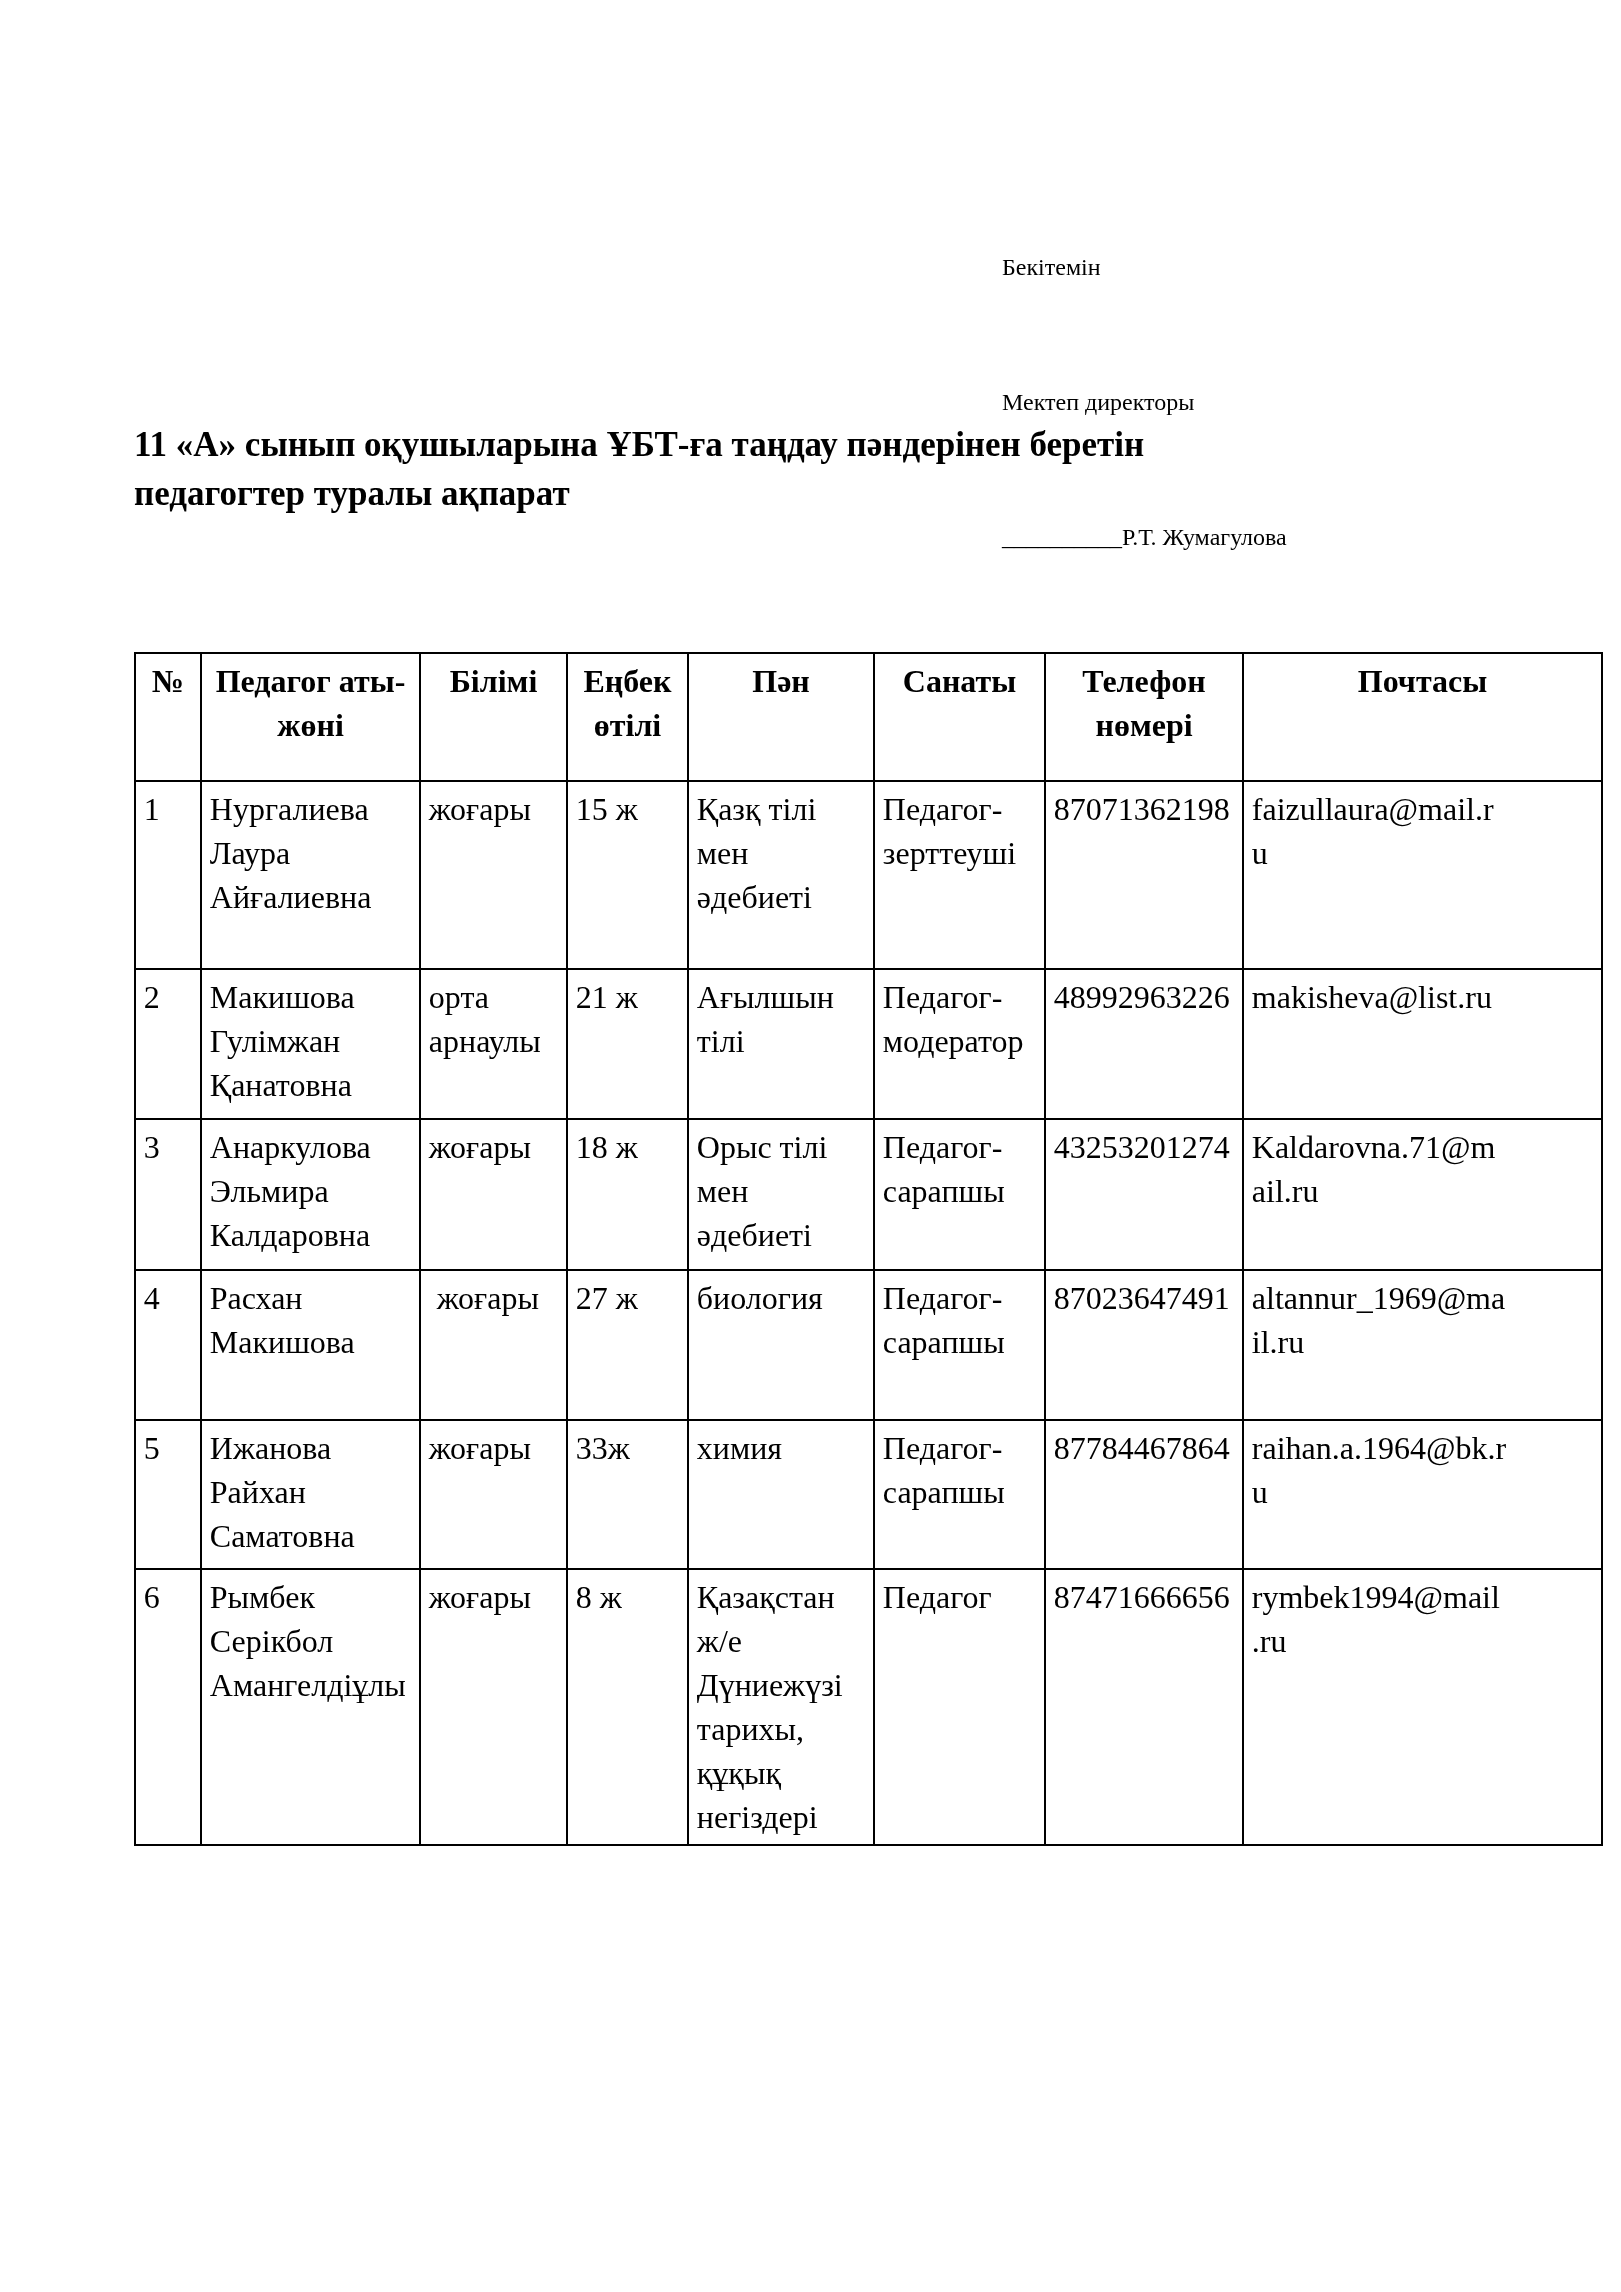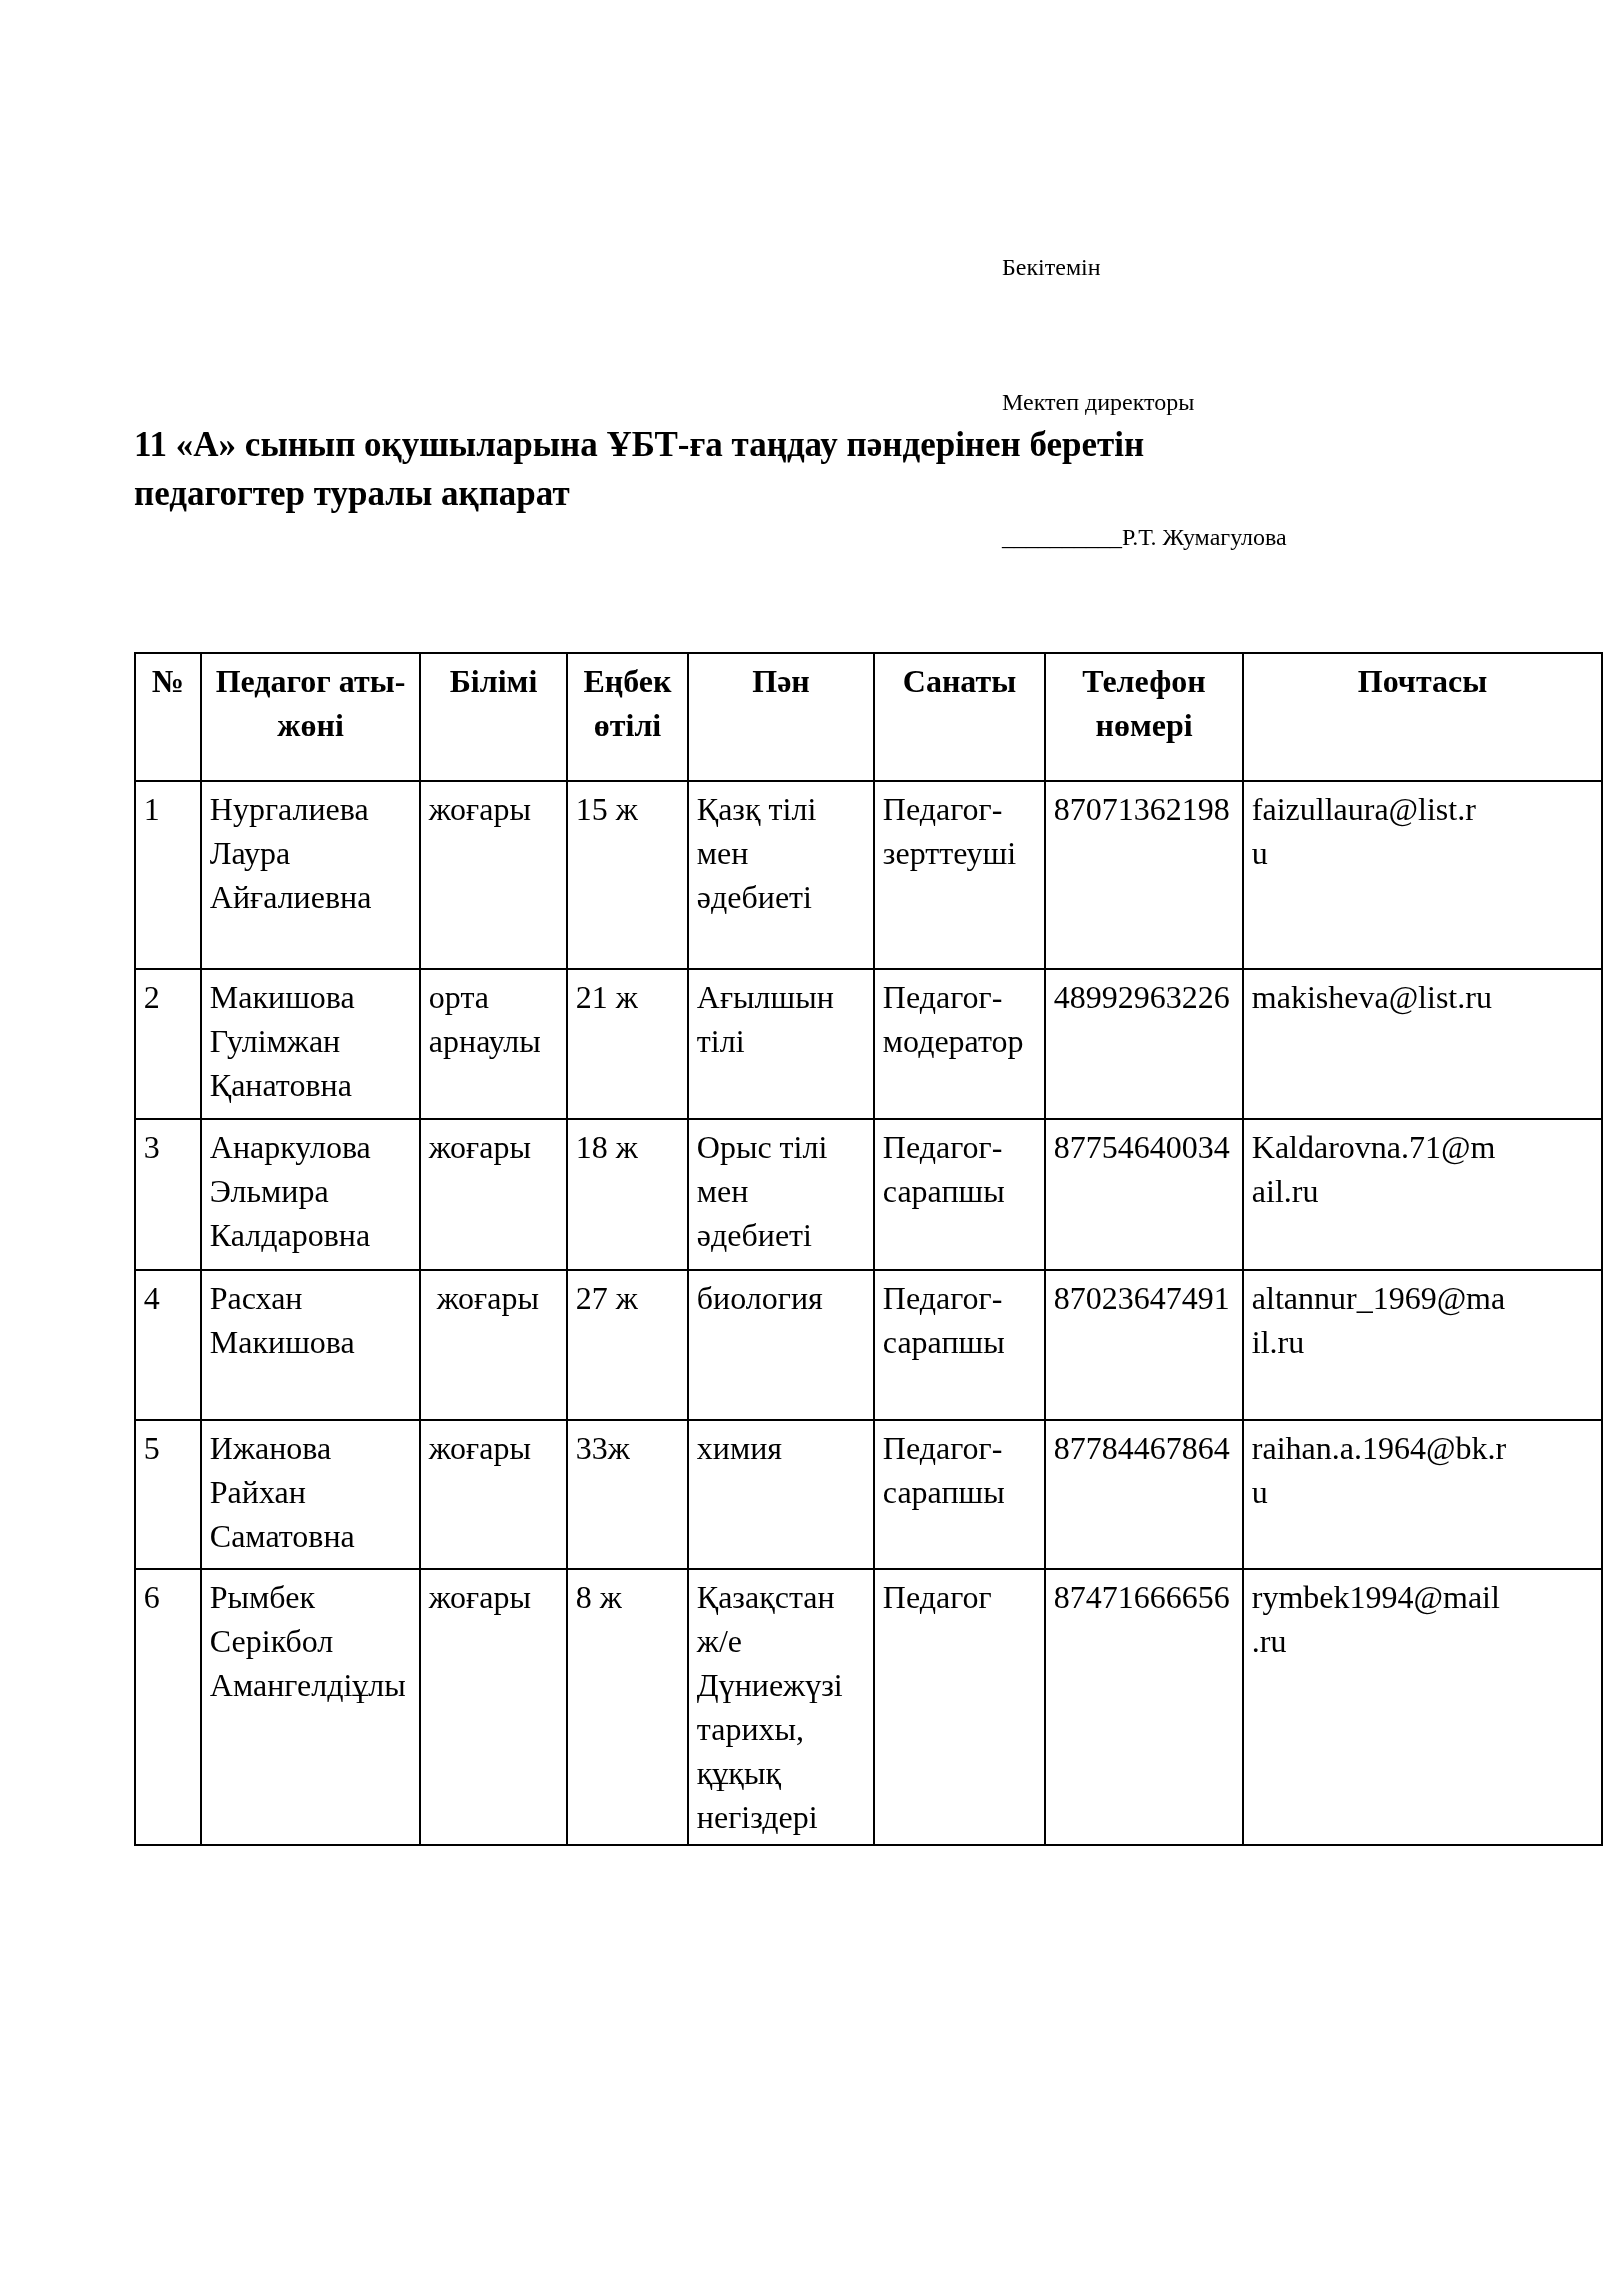--- a/index.html
+++ b/index.html
@@ -107,7 +107,7 @@
       <td>Қазқ тілі мен әдебиеті</td>
       <td>Педагог-зерттеуші</td>
       <td>87071362198</td>
-      <td>faizullaura@list.r
+      <td>faizullaura@mail.r
 u</td>
     </tr>
     <tr class="r1">

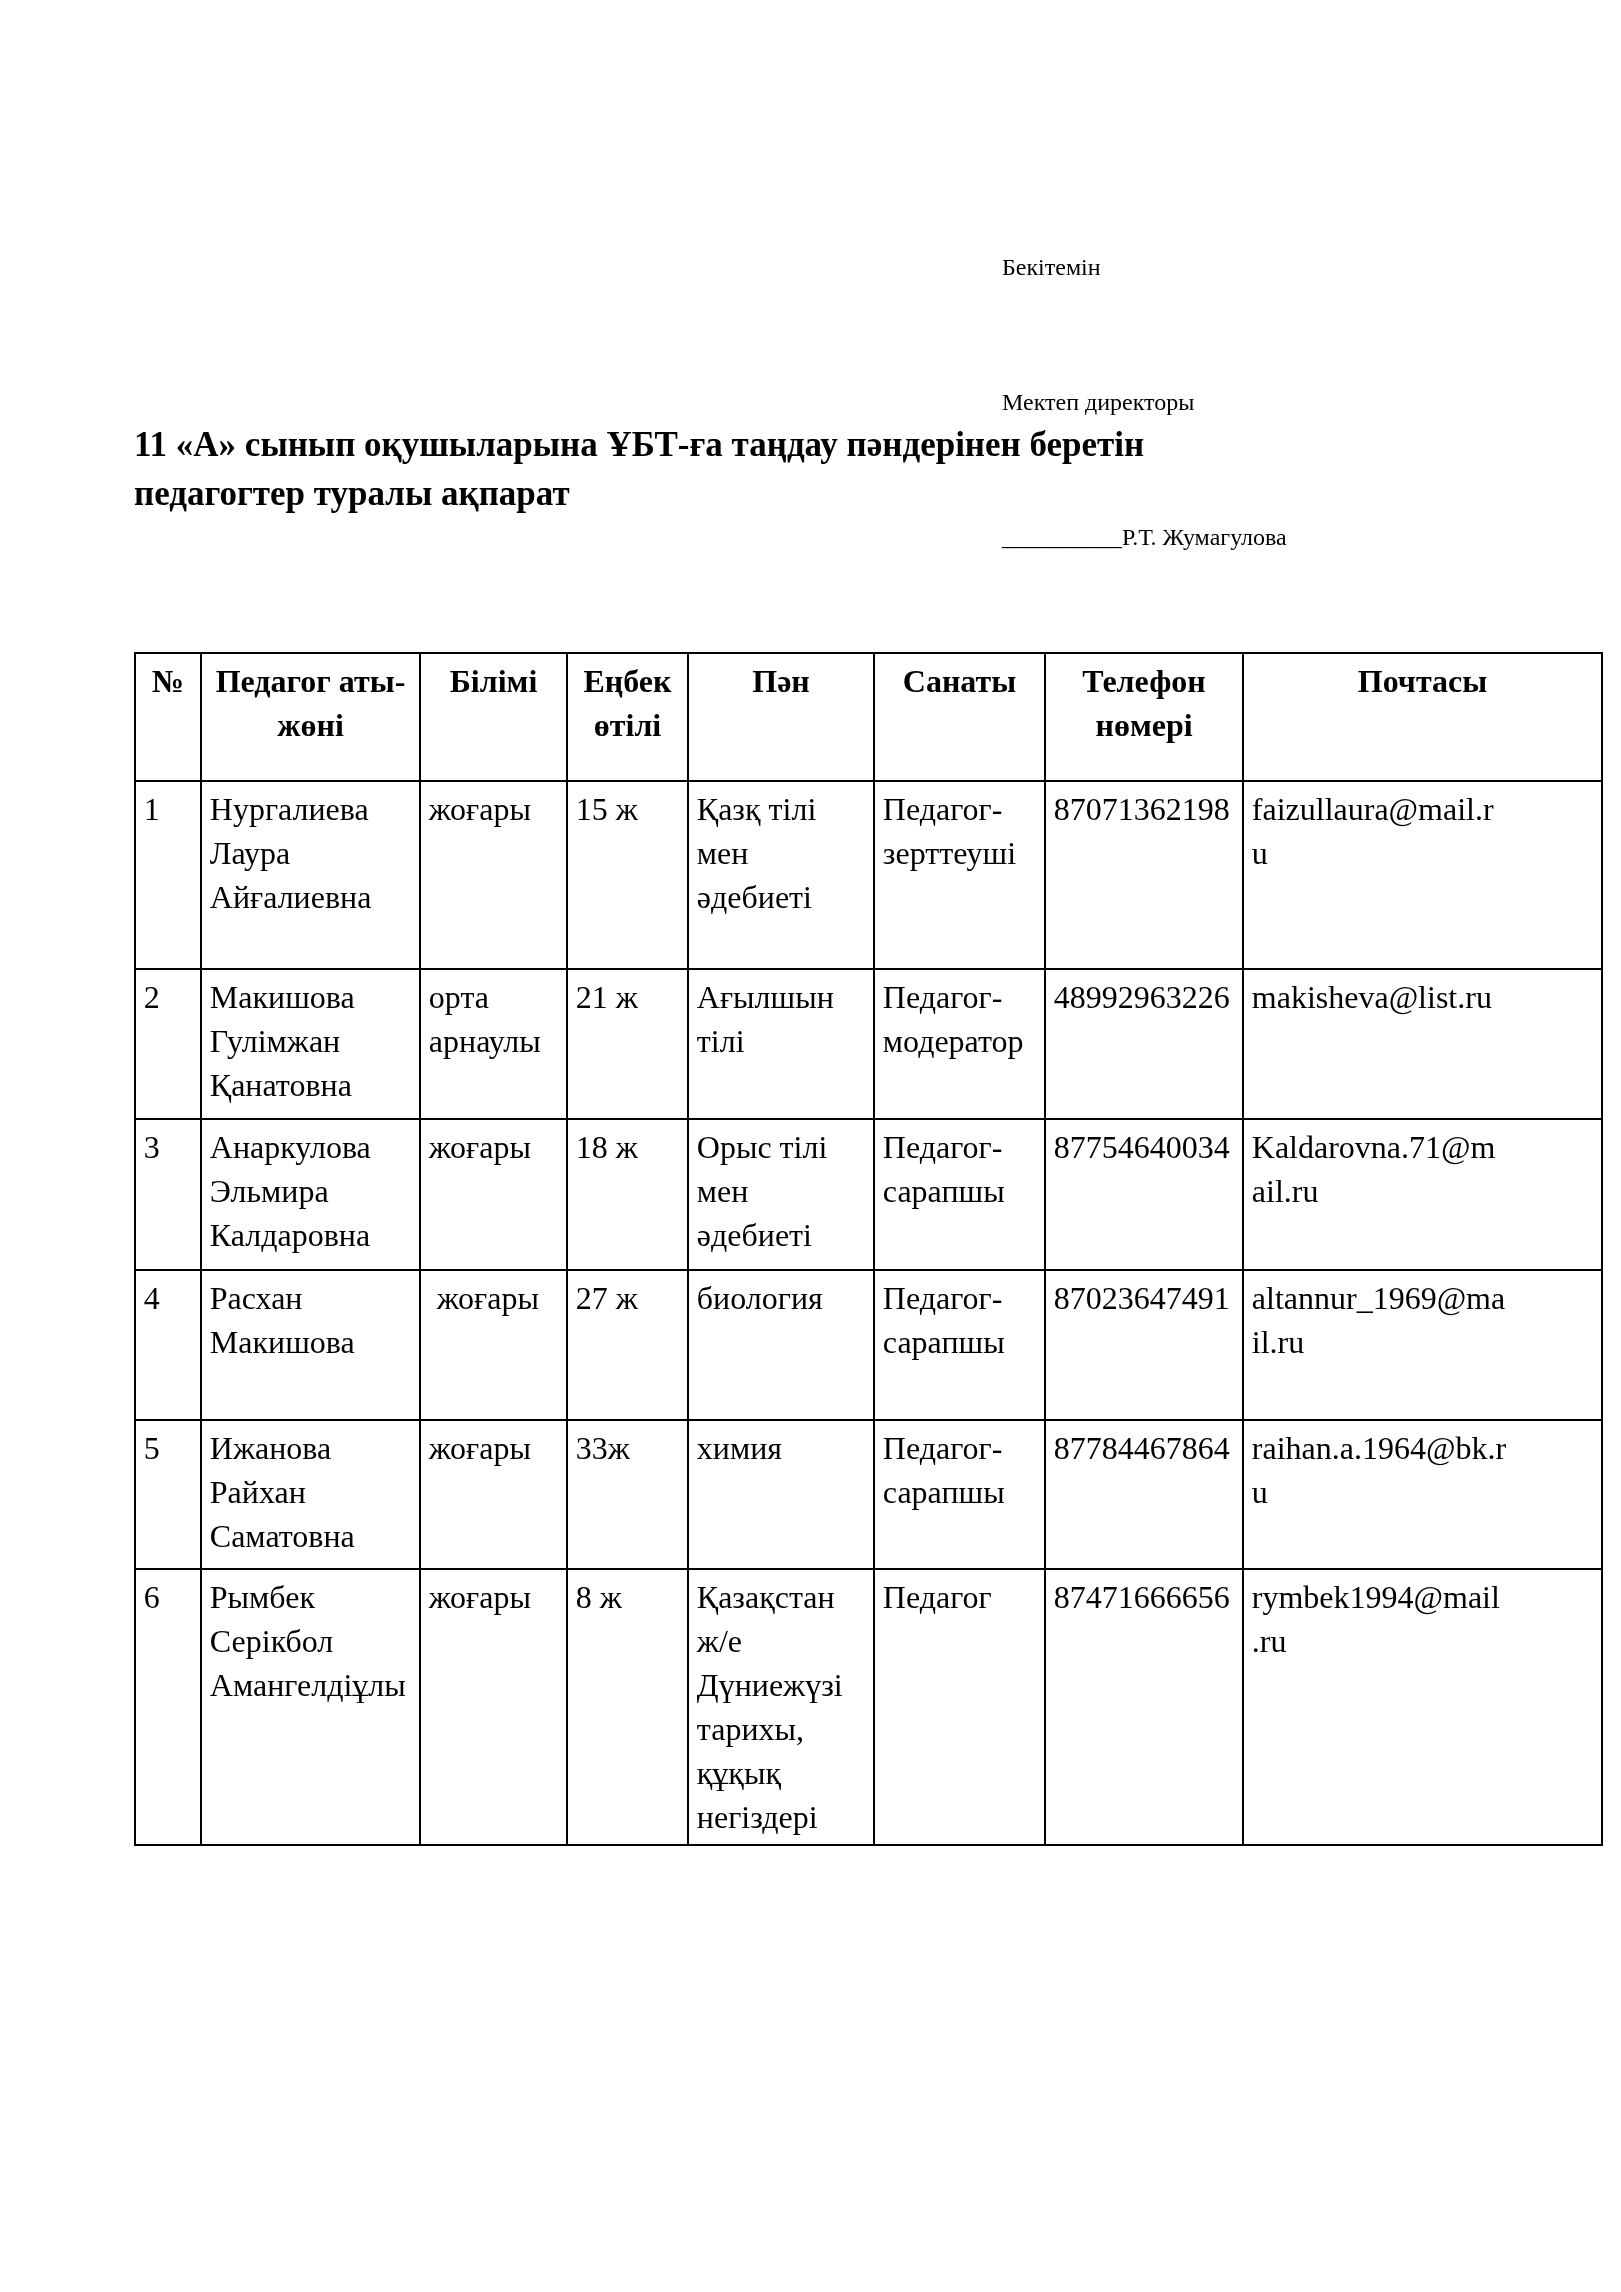--- a/index.html
+++ b/index.html
@@ -127,7 +127,7 @@
       <td class="center">18 ж</td>
       <td>Орыс тілі мен әдебиеті</td>
       <td>Педагог-сарапшы</td>
-      <td>87754640034</td>
+      <td>43253201274</td>
       <td>Kaldarovna.71@m
 ail.ru</td>
     </tr>

